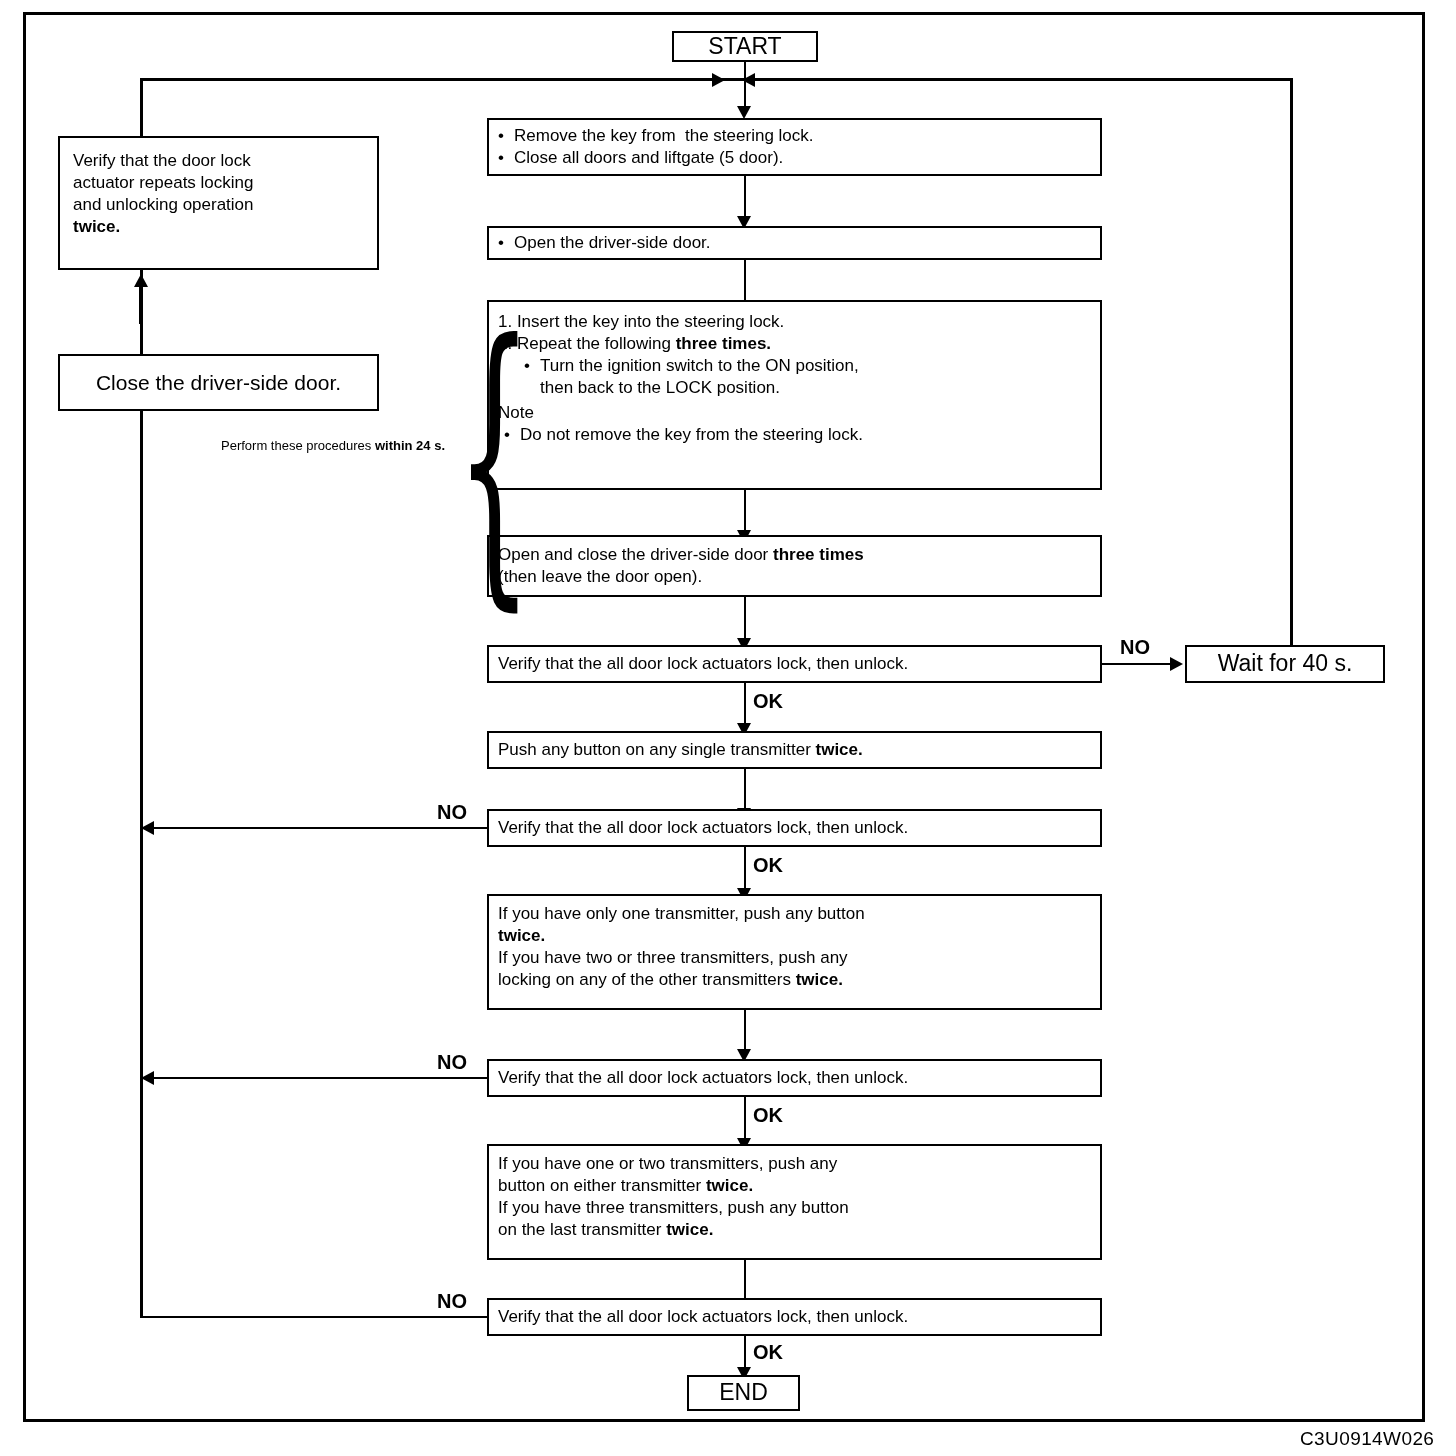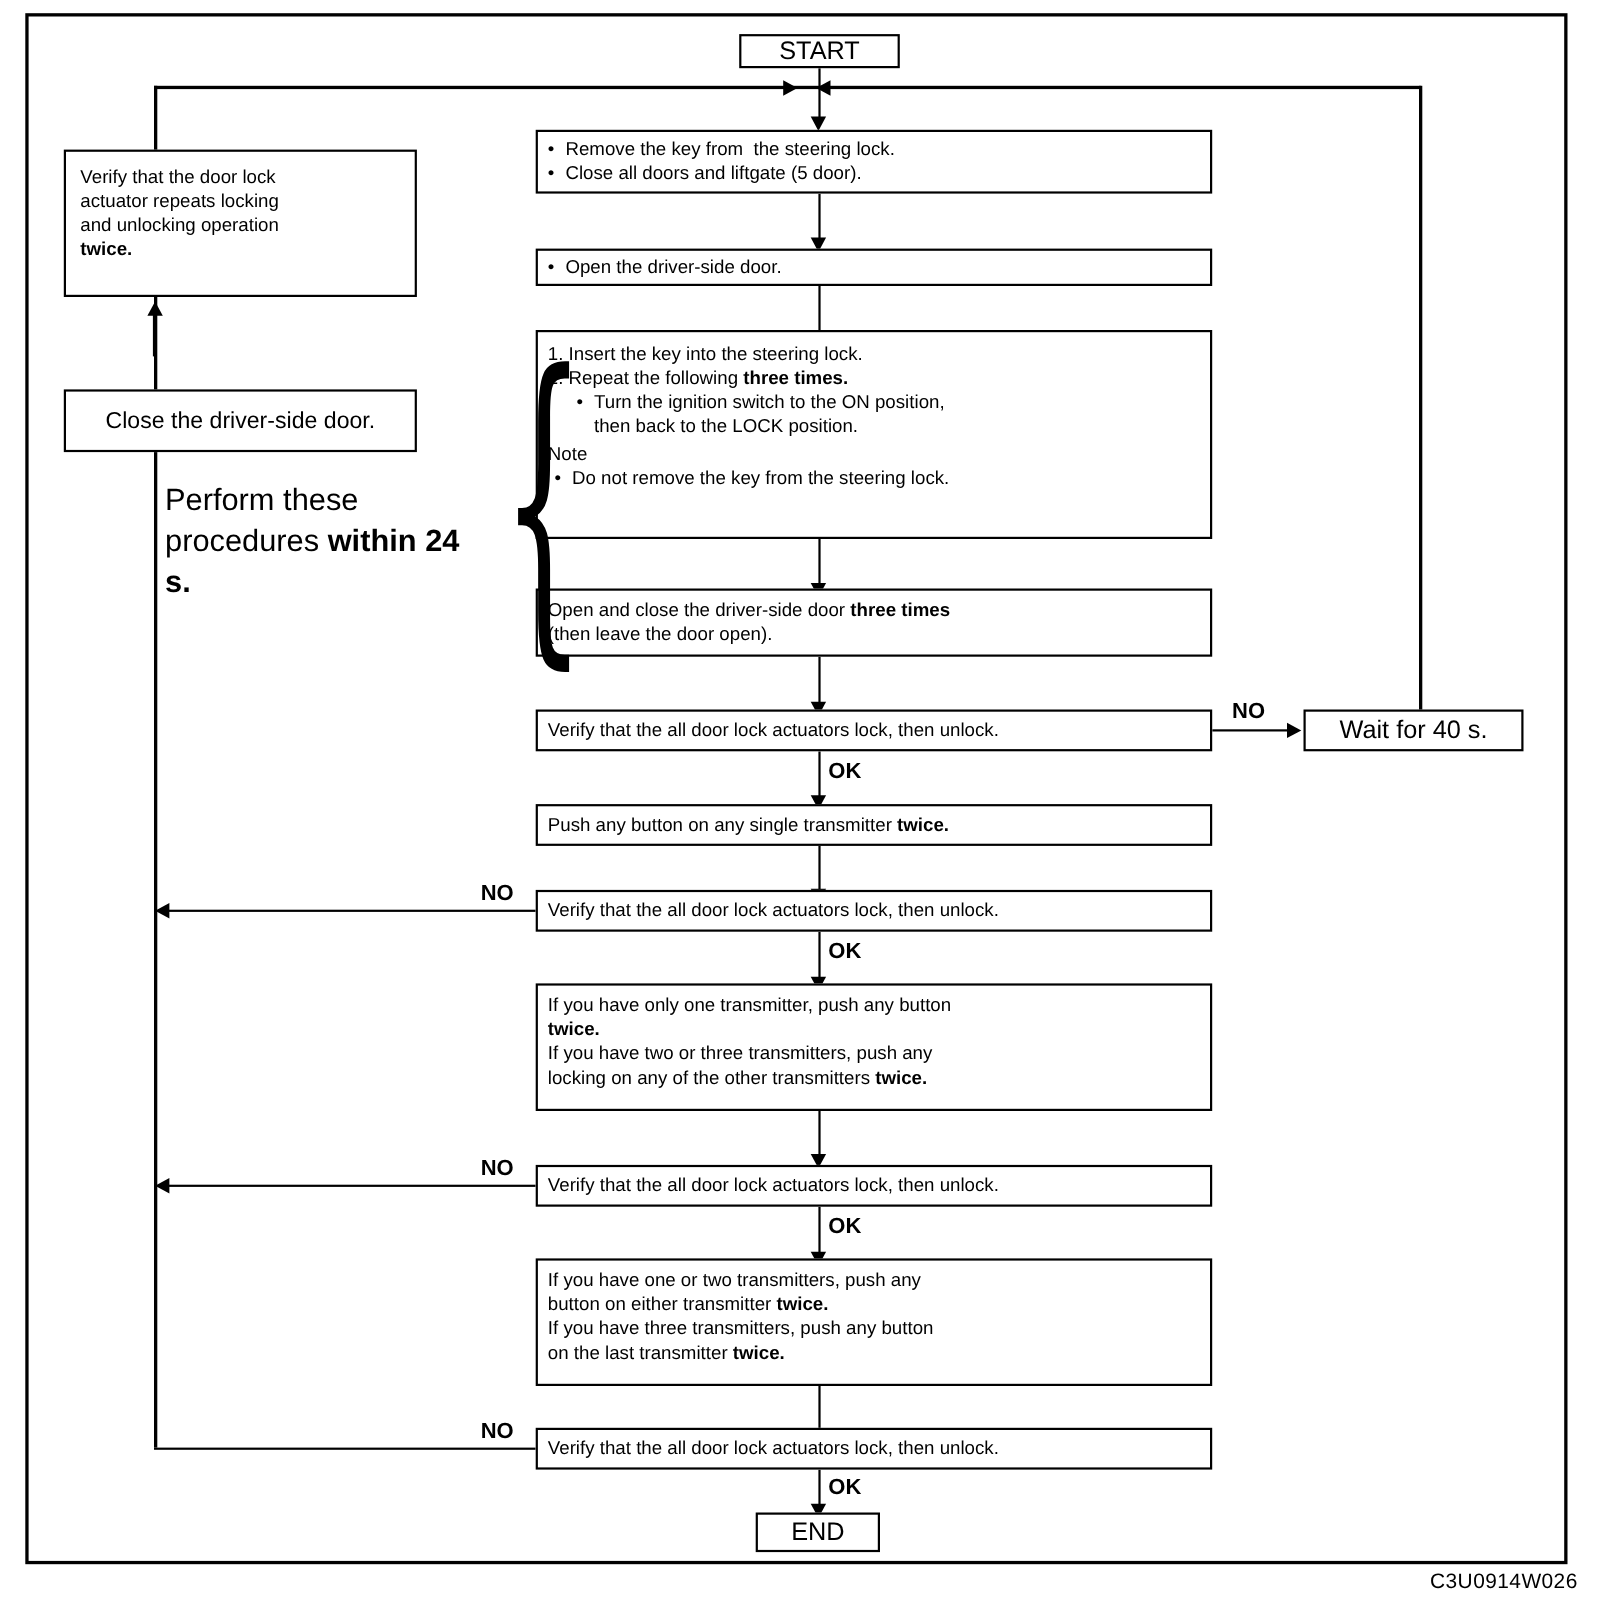--- a/index.html
+++ b/index.html
@@ -100,10 +100,10 @@
   }
   .note-text{
     position:absolute;
-    font-size:28px;
+    font-size:13px;
     line-height:1.32;
     color:#000;
-    text-align:left;
+    text-align:right;
     z-index:7;
   }
   .brace{

